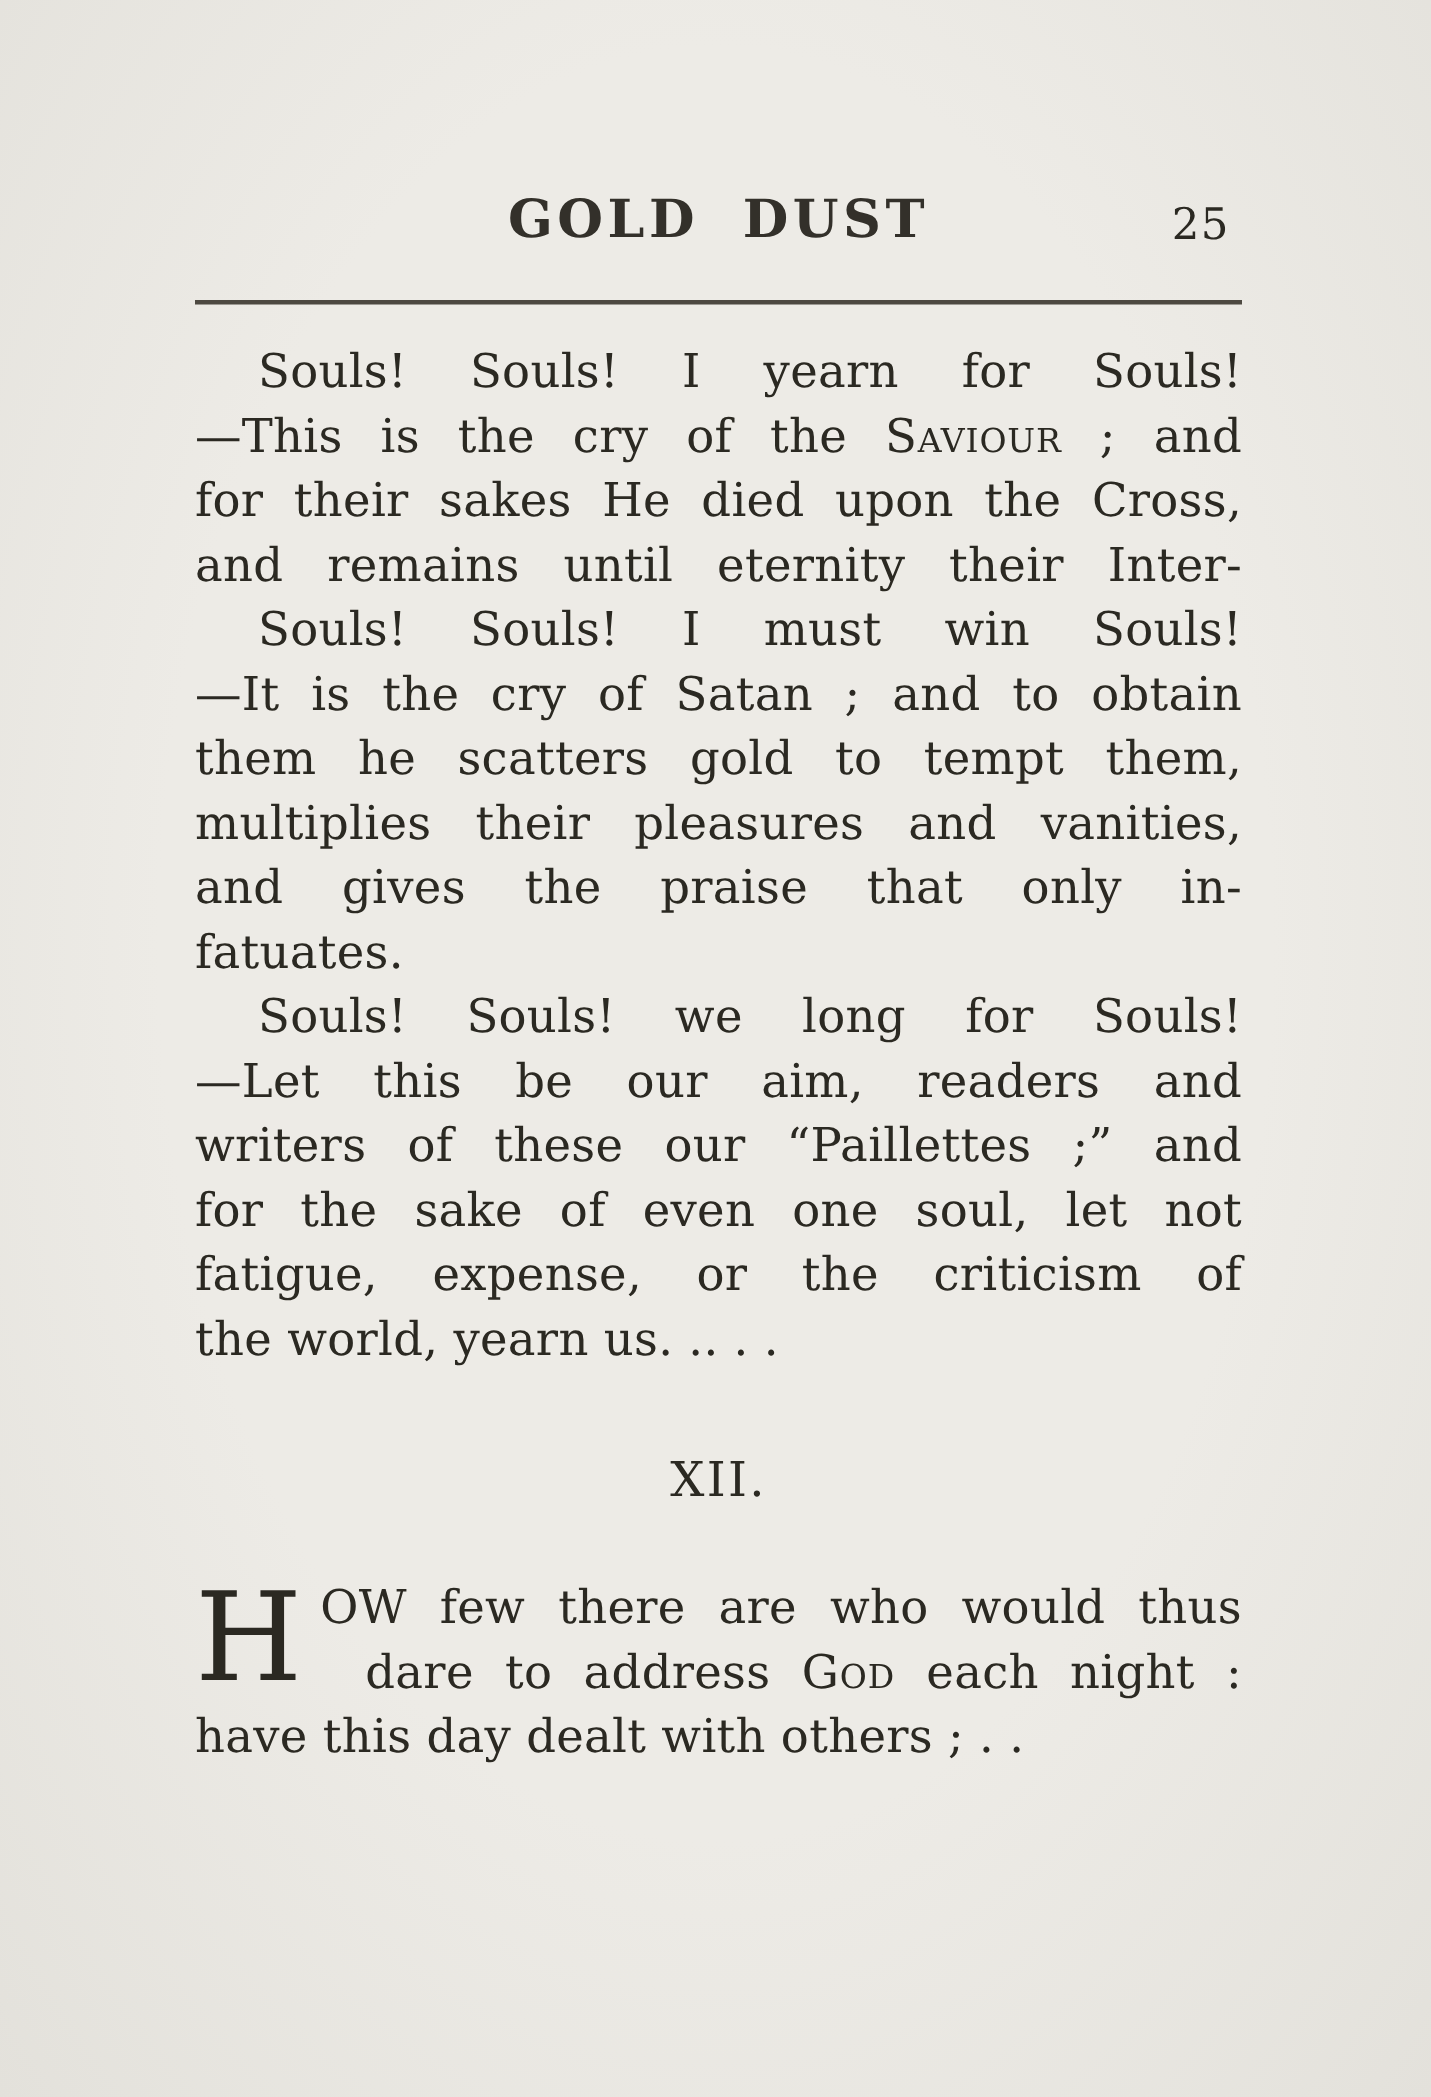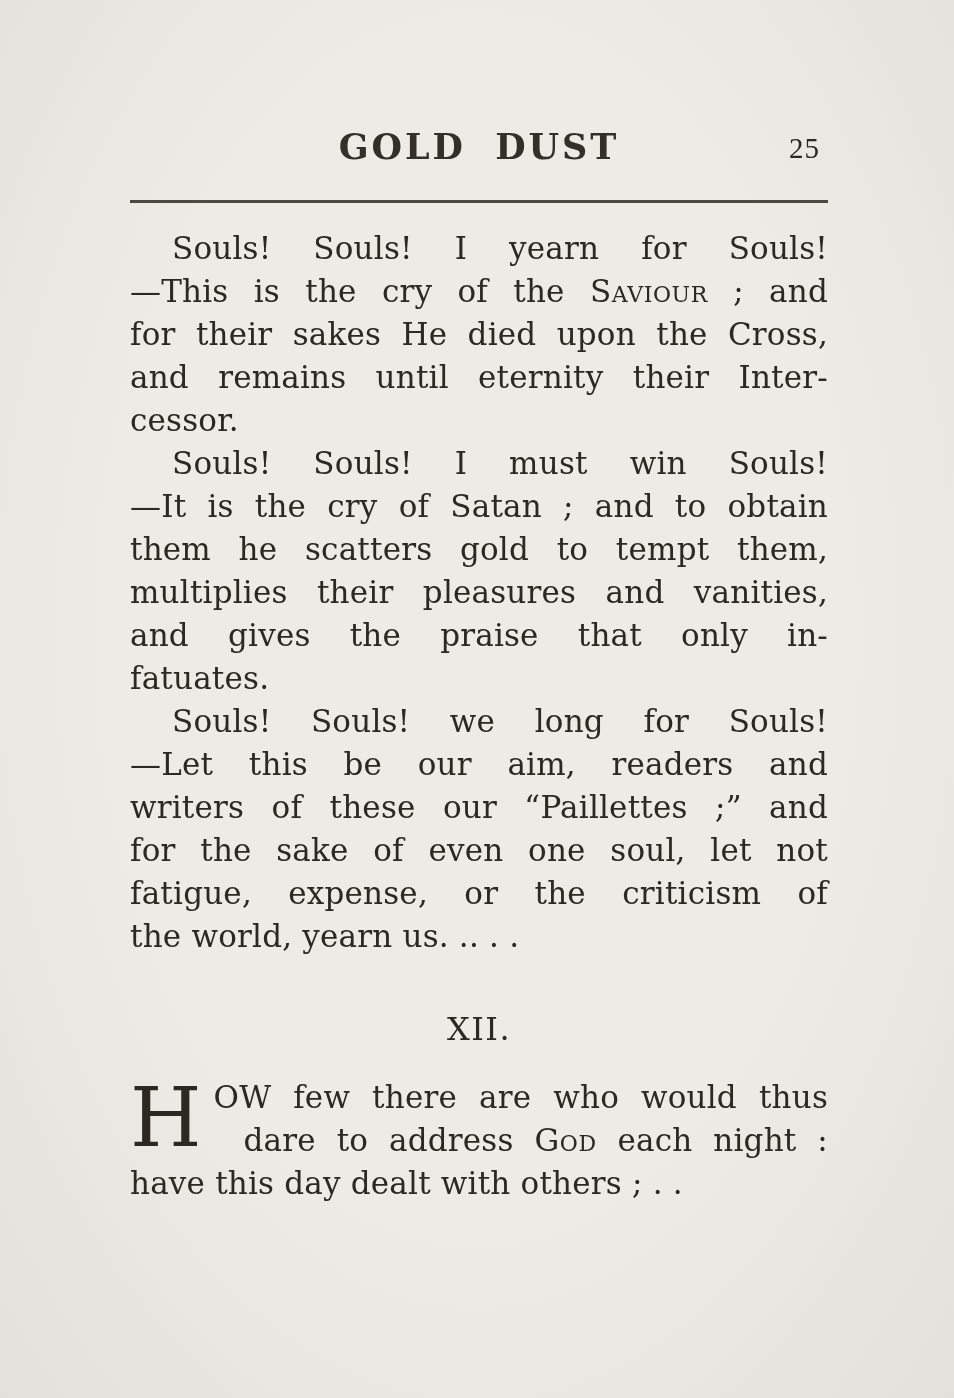--- a/index.html
+++ b/index.html
@@ -40,7 +40,6 @@
     top: 6px;
     font-size: 29px;
     letter-spacing: 1px;
-    font-family: Liberation Serif, serif;
   }
   .rule {
     border: none;

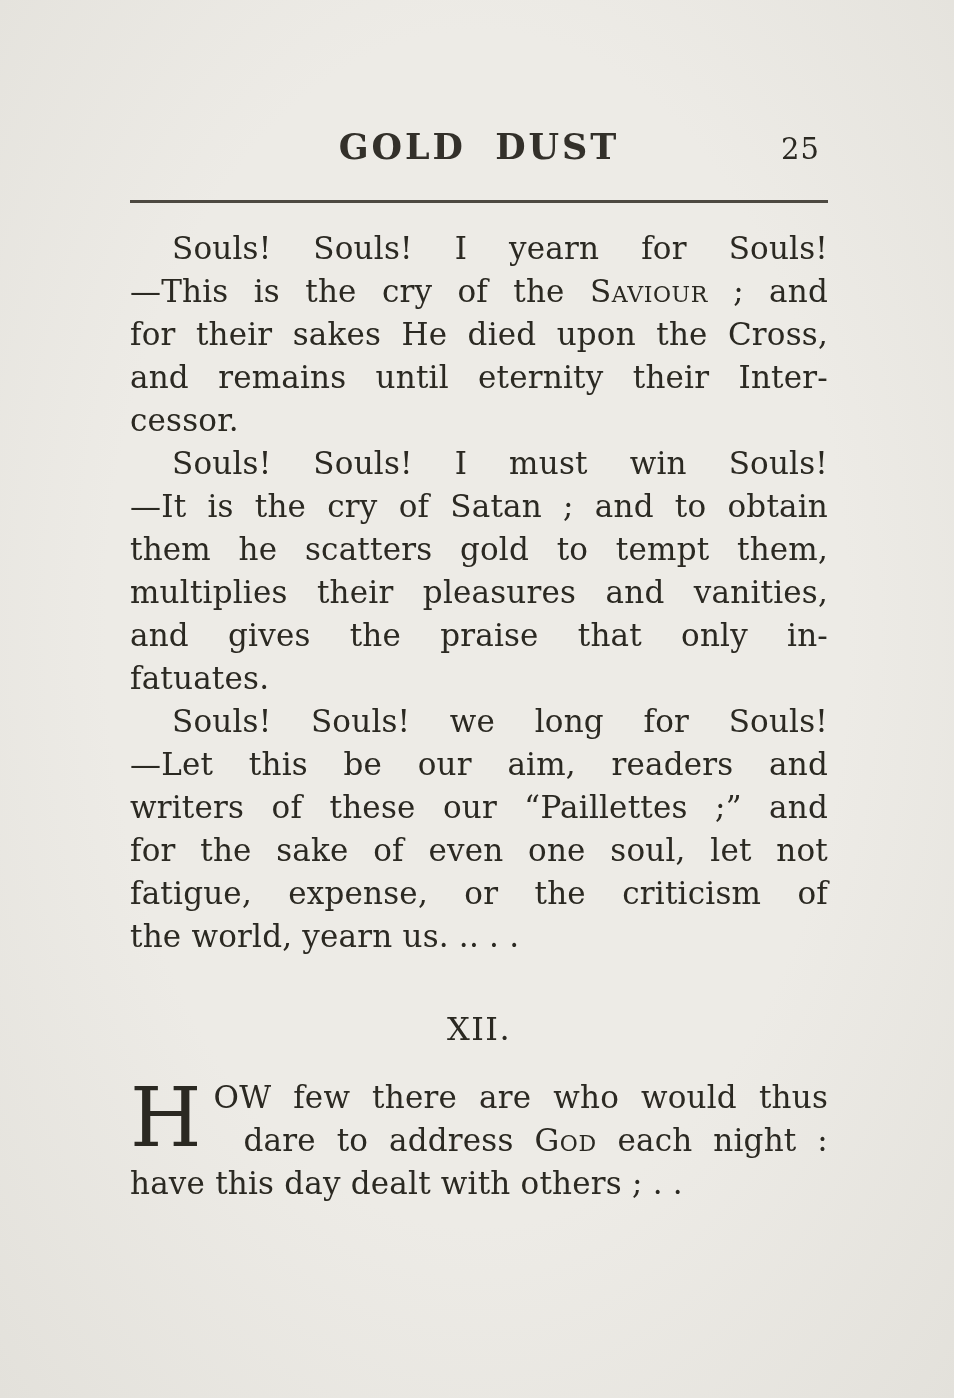--- a/index.html
+++ b/index.html
@@ -92,7 +92,6 @@
           <div class="line"><span>—This is the cry of the </span><span class="sc">Saviour</span><span> ; and</span></div>
           <div class="line"><span>for their sakes He died upon the Cross,</span></div>
           <div class="line"><span>and remains until eternity their Inter-</span></div>
-          <div class="line last"><span>cessor.</span></div>
         </div>
         <div class="paragraph">
           <div class="line first"><span class="it">Souls! Souls! I must win Souls!</span></div>

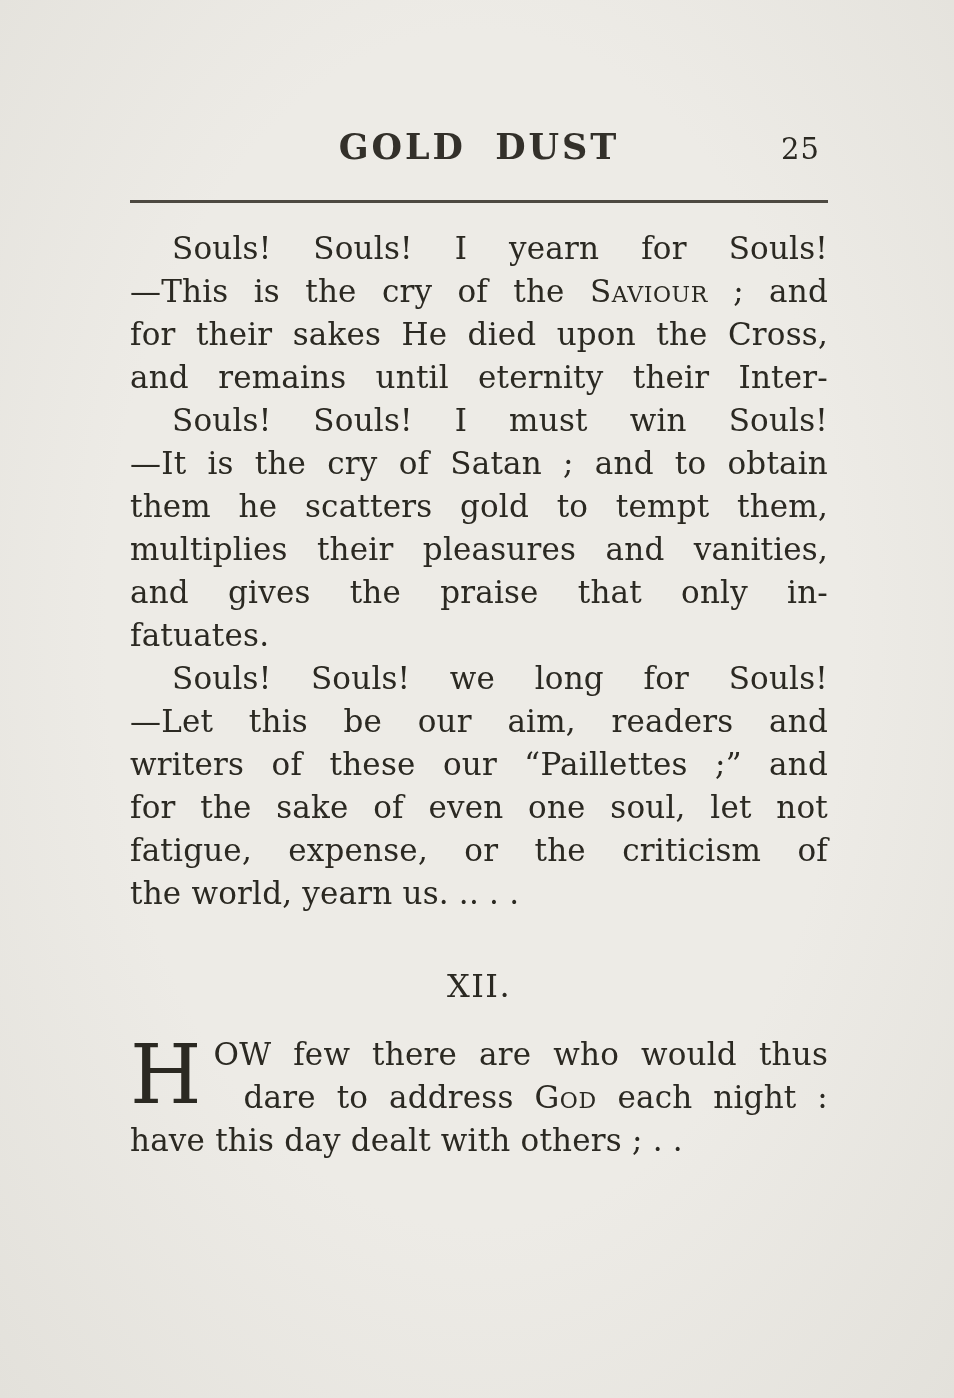--- a/index.html
+++ b/index.html
@@ -63,7 +63,7 @@
     text-align: center;
     font-size: 32px;
     letter-spacing: 1.5px;
-    margin: 52px 0 28px 0;
+    margin: 52px 0 46px 0;
   }
   .dropcap {
     float: left;

